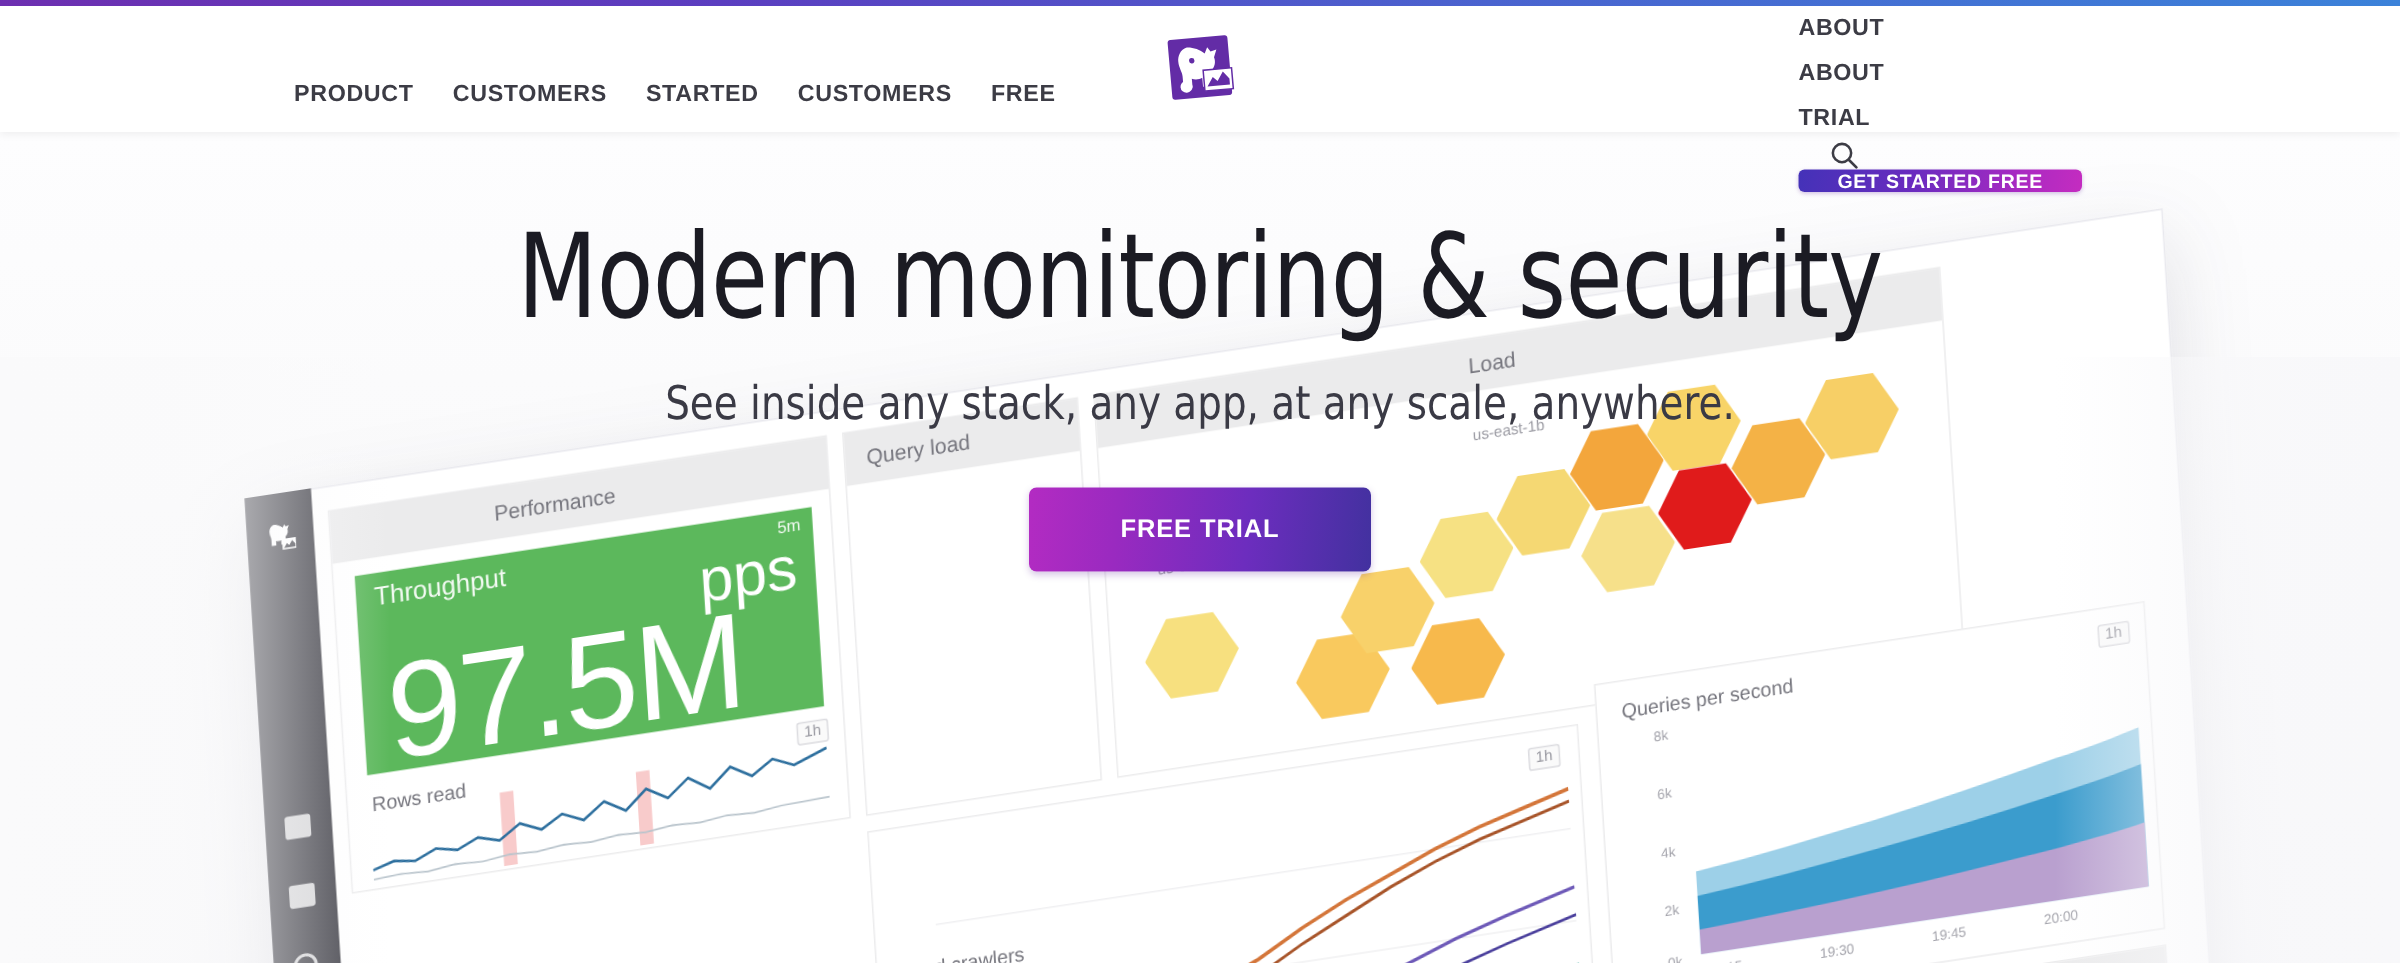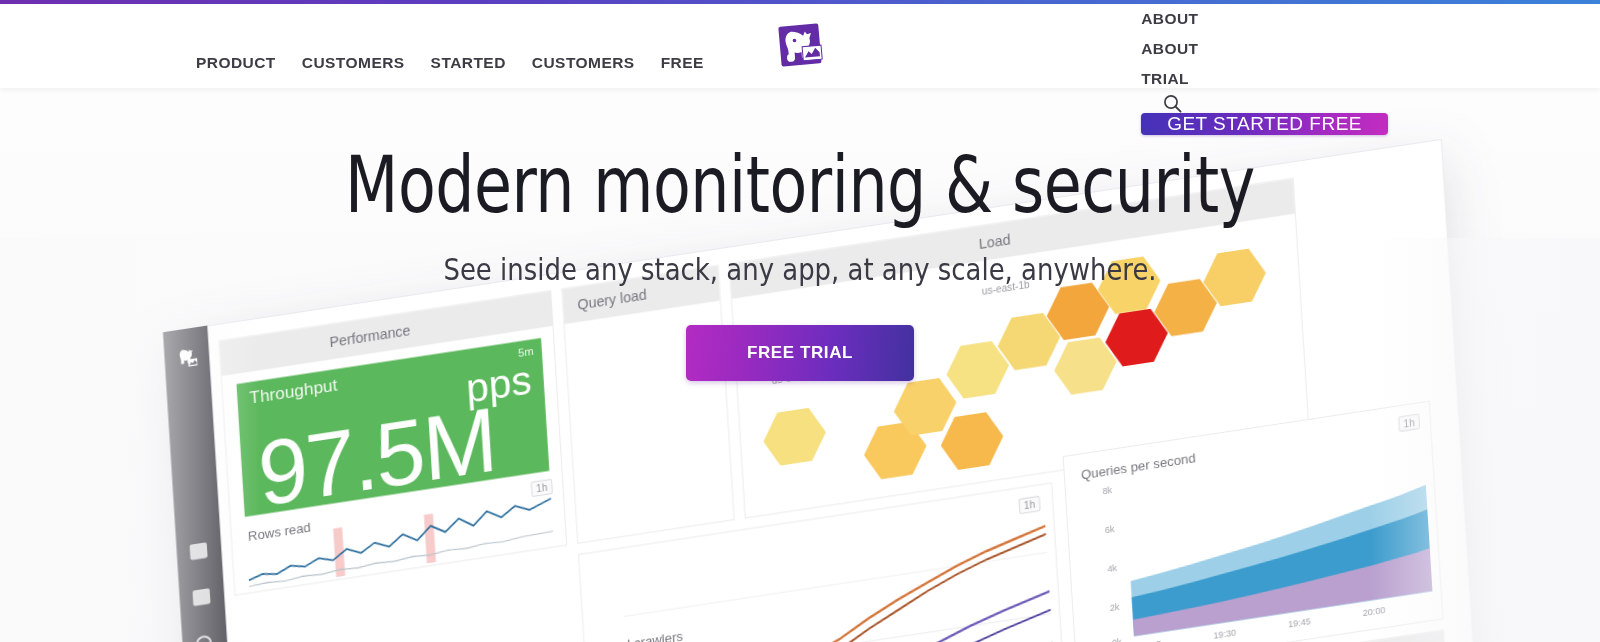--- a/index.html
+++ b/index.html
@@ -53,7 +53,7 @@
     display: inline-flex; align-items: center; justify-content: center;
     height: 48px; padding: 0 26px;
     background: linear-gradient(100deg, #4432b8 0%, #6b2bbf 42%, #aa2ac2 78%, #c42cc0 100%);
-    color: #ffffff; font-size: 19px; font-weight: 400; letter-spacing: 0.5px;
+    color: #ffffff; font-size: 13px; font-weight: 700; letter-spacing: 0.5px;
     border: none; border-radius: 4px; cursor: pointer; white-space: nowrap;
     box-shadow: 0 1px 3px rgba(90,30,150,0.28);
   }

